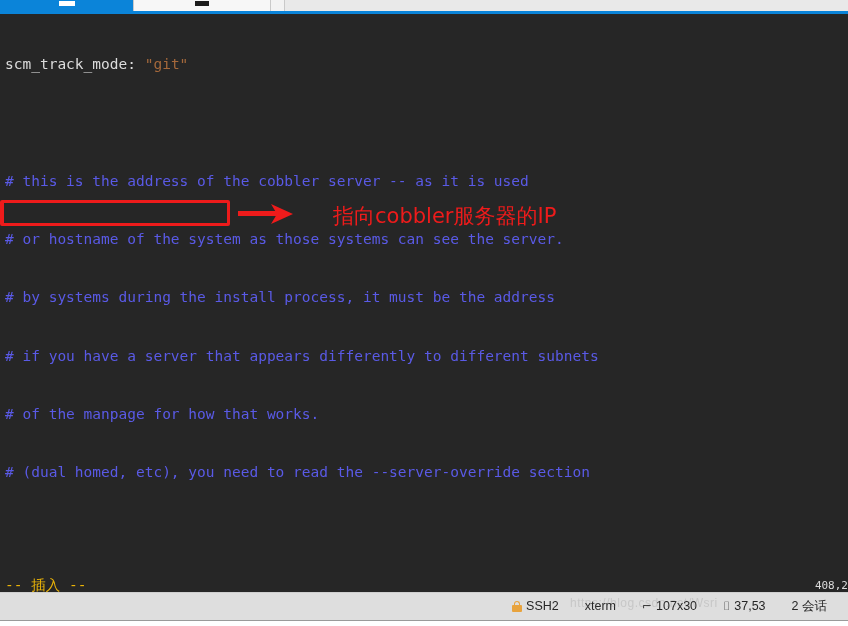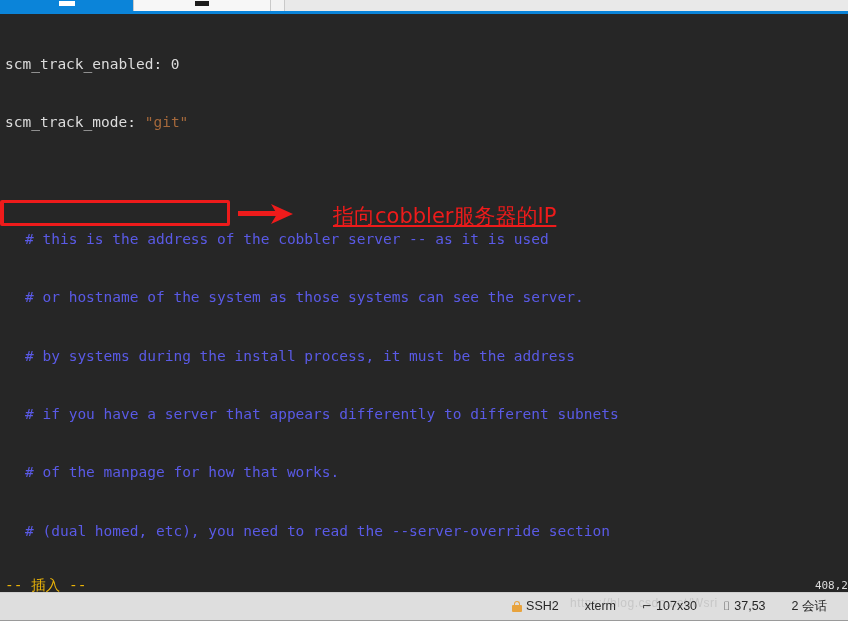--- a/index.html
+++ b/index.html
@@ -223,7 +223,6 @@
 <div id="terminal">
 
   <div id="term-text">
-    <span class="ln"><span class="plain">scm_track_enabled: 0</span></span>
     <span class="ln"><span class="plain">scm_track_mode: </span><span class="str">"git"</span></span>
     <span class="ln">&nbsp;</span>
     <span class="ln"><span class="cmt"># this is the address of the cobbler server -- as it is used</span></span>

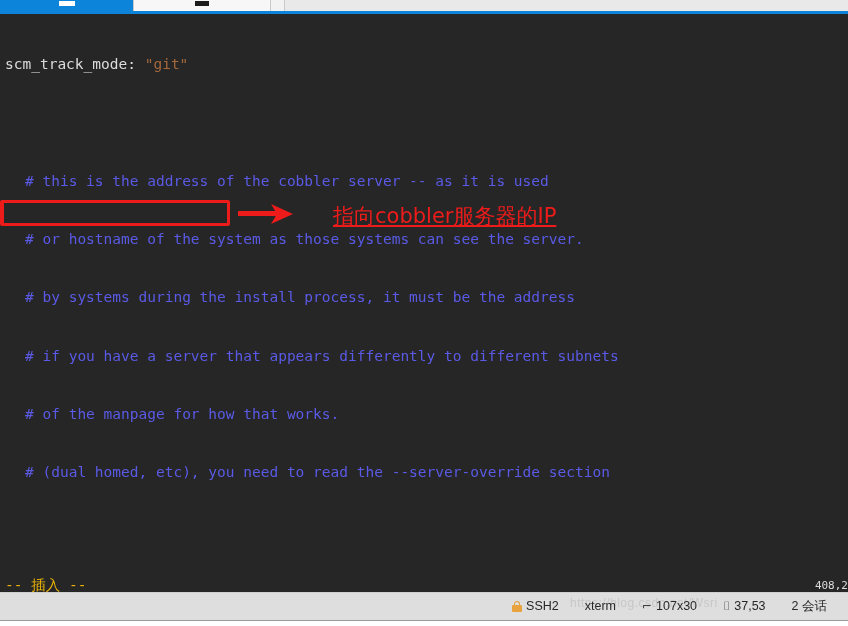--- a/index.html
+++ b/index.html
@@ -69,7 +69,7 @@
     letter-spacing: 0px;
   }
   .ln      { display: block; height: 19.45px; color: #d7d7d7; }
-  .cmt     { color: #5a5ae6; margin-left: 20px; }
+  .cmt     { color: #5a5ae6; }
   .plain   { color: #dcdcdc; }
   .str     { color: #a4683b; }
 

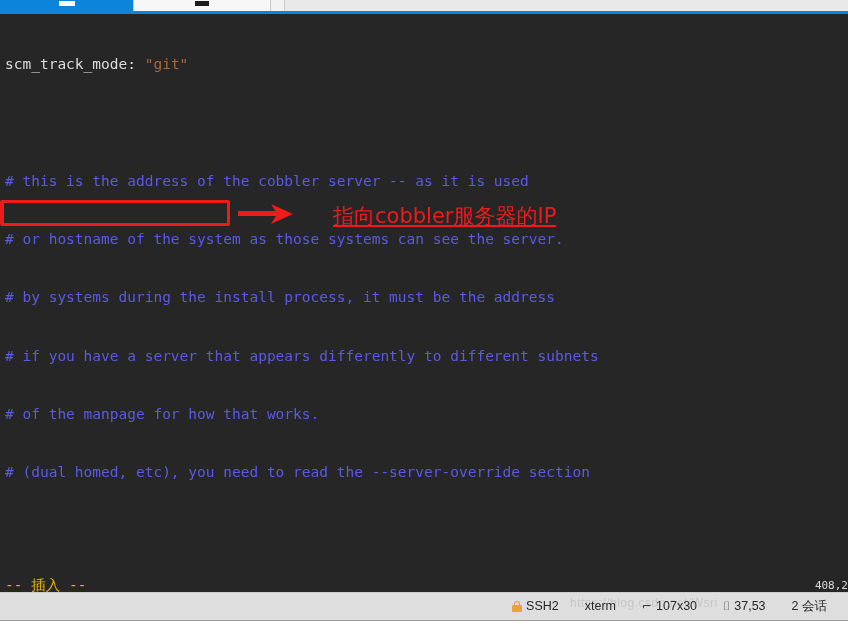--- a/index.html
+++ b/index.html
@@ -125,7 +125,6 @@
     line-height: 24px;
     white-space: nowrap;
     font-weight: 400;
-    text-decoration: underline;
   }
 
   

